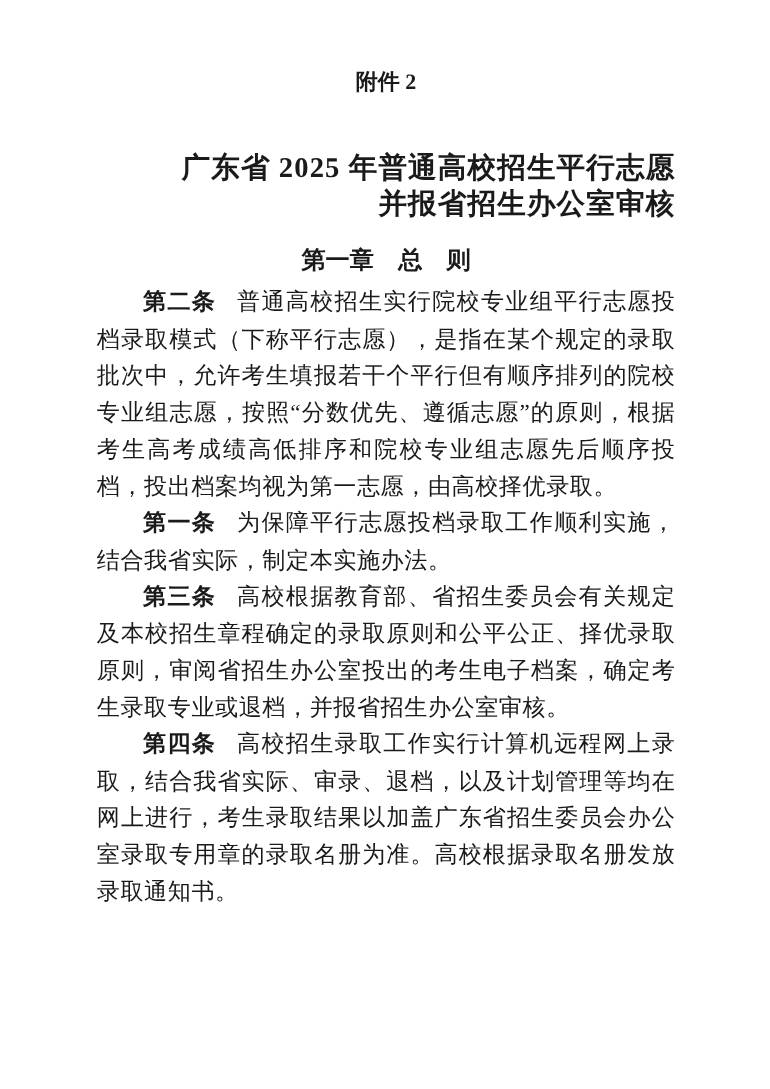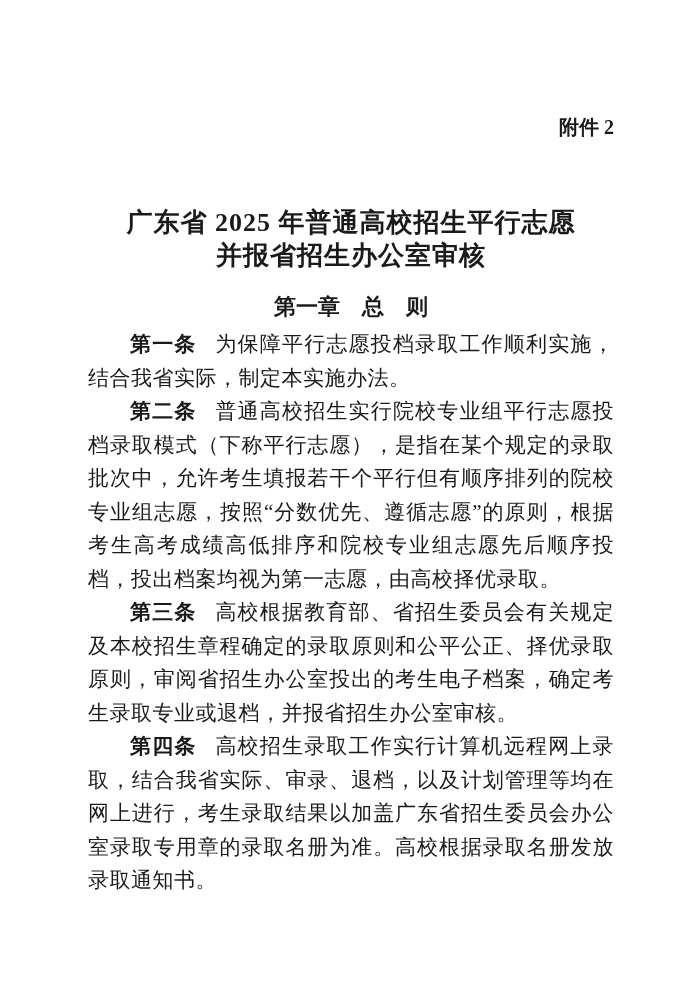--- a/index.html
+++ b/index.html
@@ -20,11 +20,11 @@
     padding: 0 86px 0 88px;
   }
   .attachment-label {
-    margin-top: 112px;
+    margin-top: 60px;
     font-size: 20px;
     line-height: 30px;
     font-weight: bold;
-    text-align: right;
+    text-align: center;
   }
   .doc-title {
     margin-top: 64px;

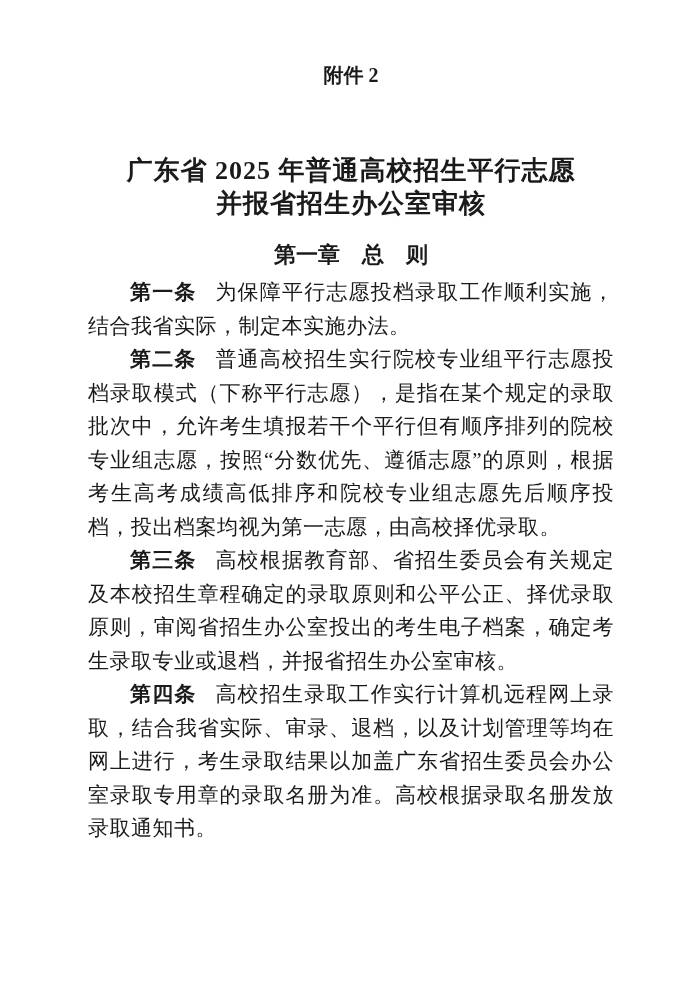--- a/index.html
+++ b/index.html
@@ -27,11 +27,11 @@
     text-align: center;
   }
   .doc-title {
-    margin-top: 64px;
+    margin-top: 46px;
     font-size: 26px;
     line-height: 33px;
     font-weight: bold;
-    text-align: center;
+    text-align: right;
     letter-spacing: 1px;
   }
   .chapter-heading {

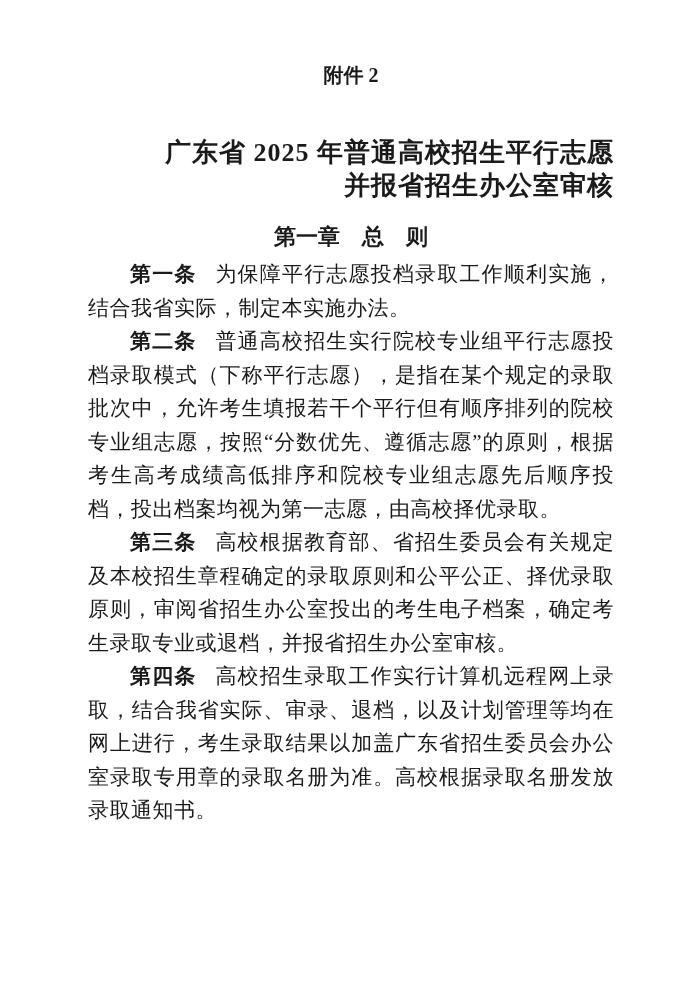--- a/index.html
+++ b/index.html
@@ -73,9 +73,9 @@
 
   <div class="body-text">
 
+    <p class="article"><span class="article-label">第二条</span><span>普通高校招生实行院校专业组平行志愿投档录取模式（下称平行志愿），是指在某个规定的录取批次中，允许考生填报若干个平行但有顺序排列的院校专业组志愿，按照“分数优先、遵循志愿”的原则，根据考生高考成绩高低排序和院校专业组志愿先后顺序投档，投出档案均视为第一志愿，由高校择优录取。</span></p>
+
     <p class="article"><span class="article-label">第一条</span><span>为保障平行志愿投档录取工作顺利实施，结合我省实际，制定本实施办法。</span></p>
-
-    <p class="article"><span class="article-label">第二条</span><span>普通高校招生实行院校专业组平行志愿投档录取模式（下称平行志愿），是指在某个规定的录取批次中，允许考生填报若干个平行但有顺序排列的院校专业组志愿，按照“分数优先、遵循志愿”的原则，根据考生高考成绩高低排序和院校专业组志愿先后顺序投档，投出档案均视为第一志愿，由高校择优录取。</span></p>
 
     <p class="article"><span class="article-label">第三条</span><span>高校根据教育部、省招生委员会有关规定及本校招生章程确定的录取原则和公平公正、择优录取原则，审阅省招生办公室投出的考生电子档案，确定考生录取专业或退档，并报省招生办公室审核。</span></p>
 

